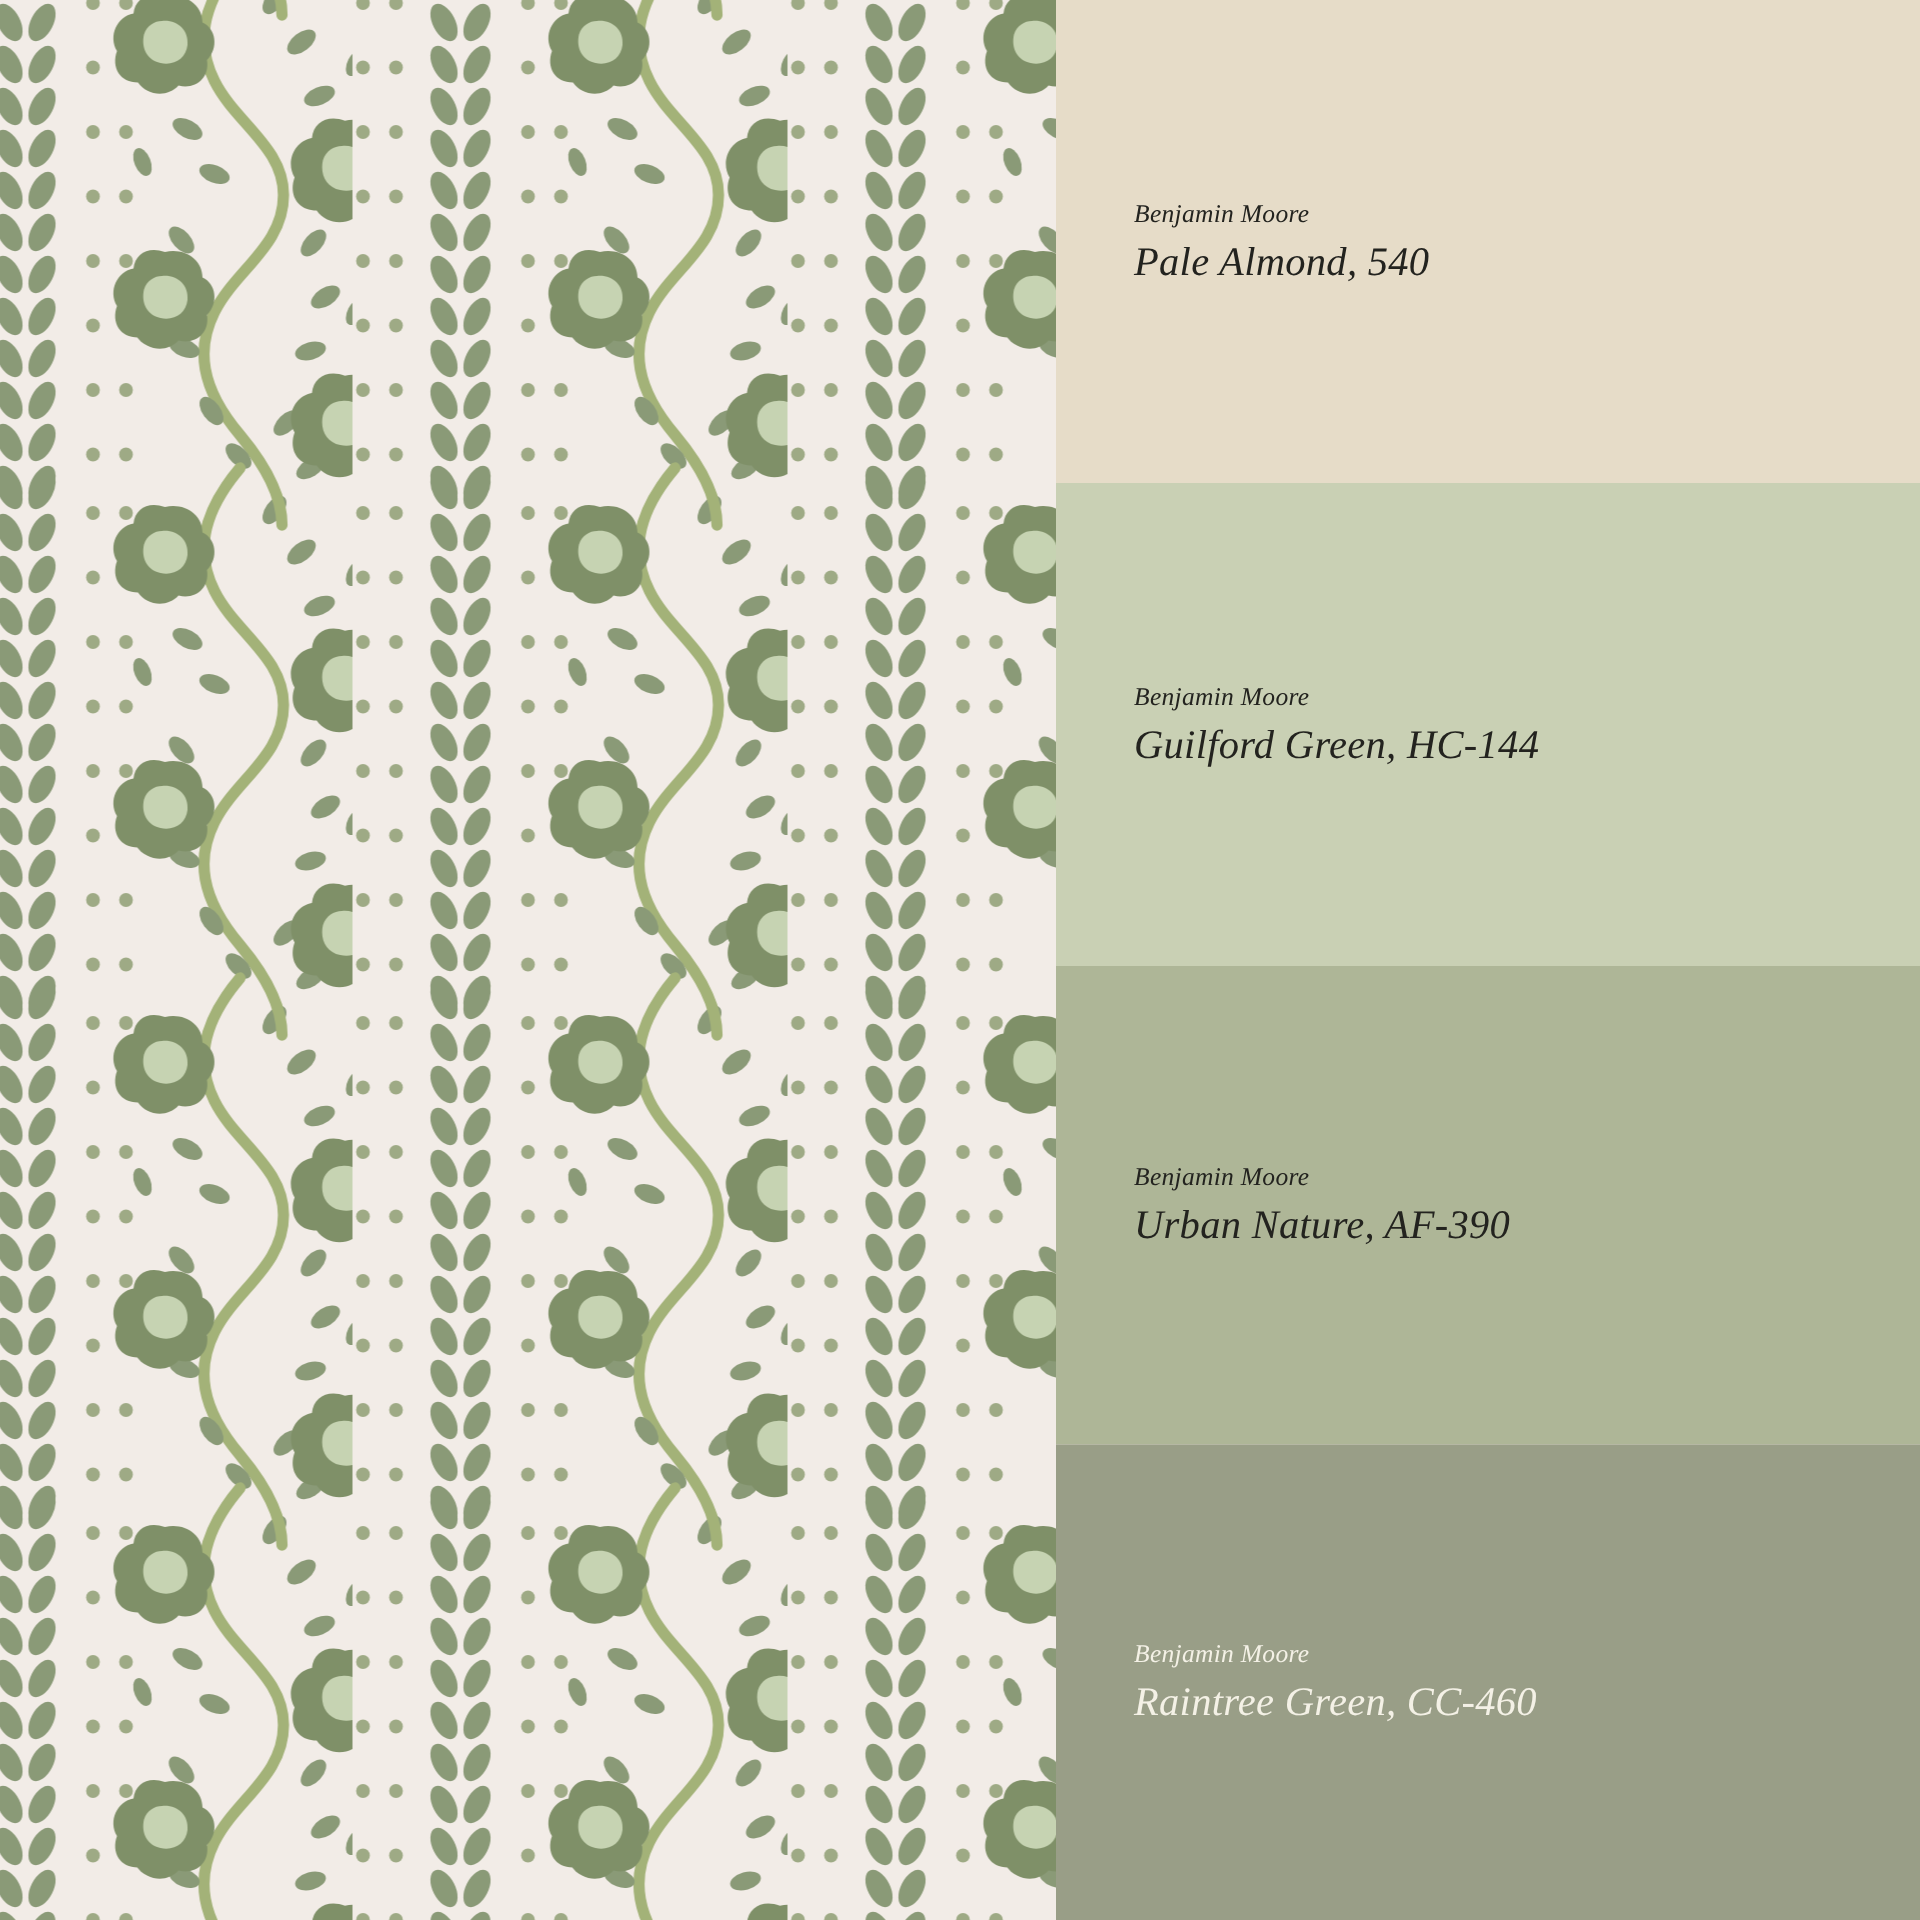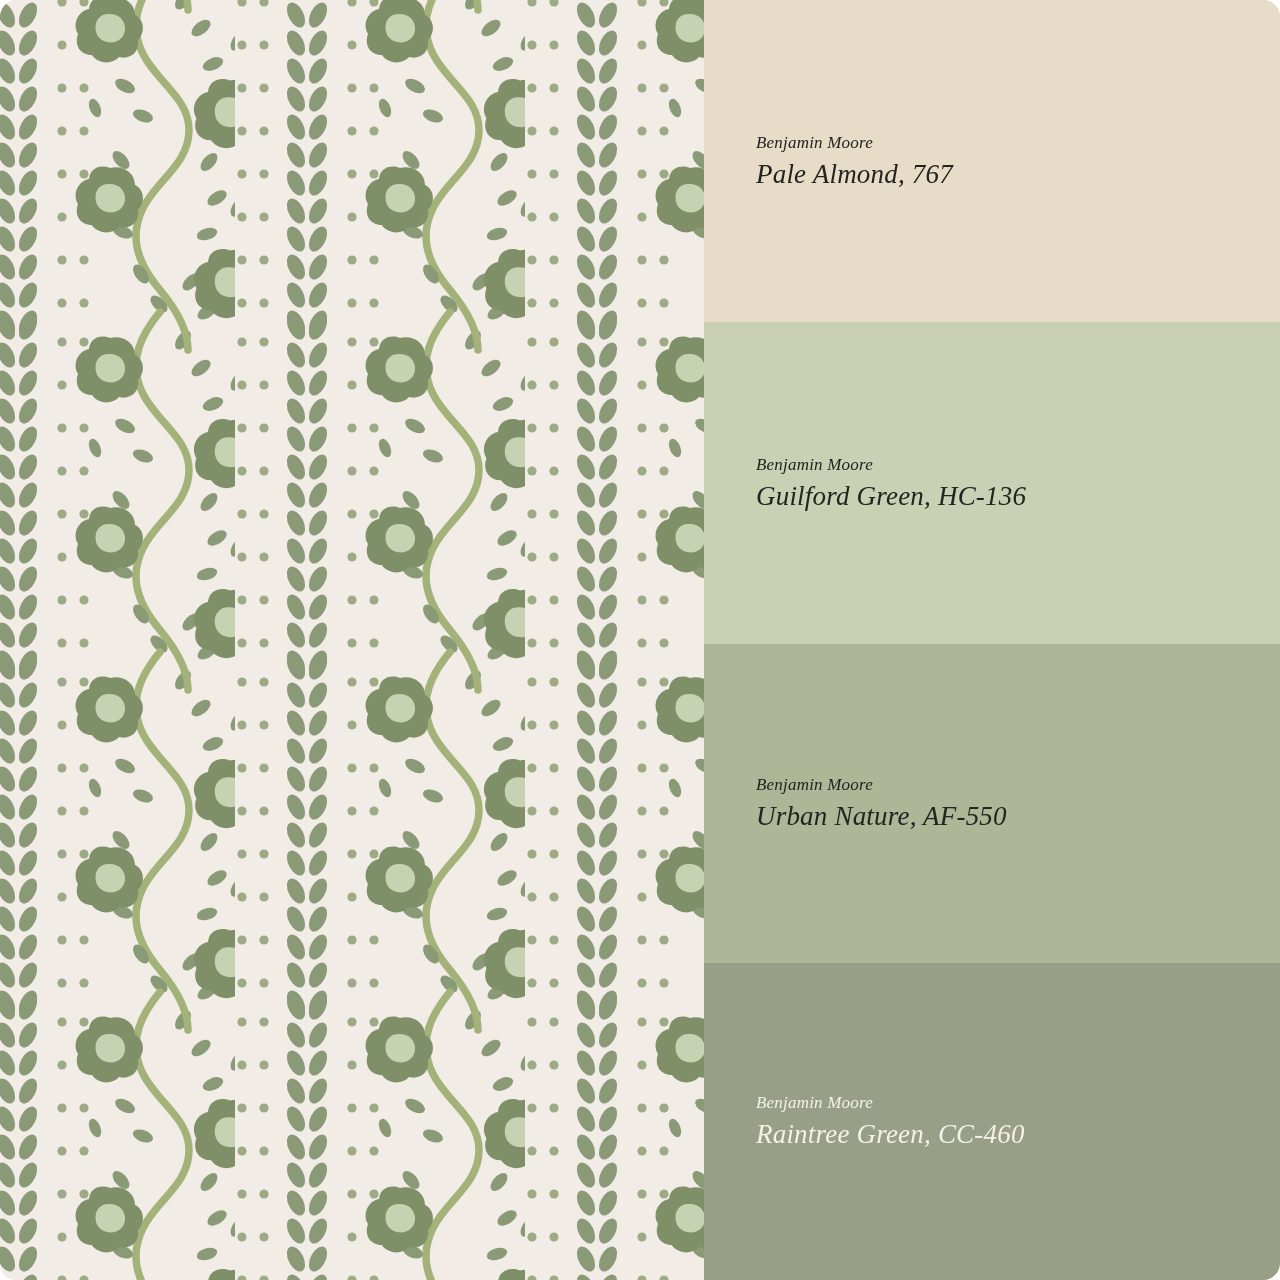--- a/index.html
+++ b/index.html
@@ -18,7 +18,6 @@
     height: 1280px;
     overflow: hidden;
     background: #f2ece7;
-    border-radius: 17px;
   }
 
   

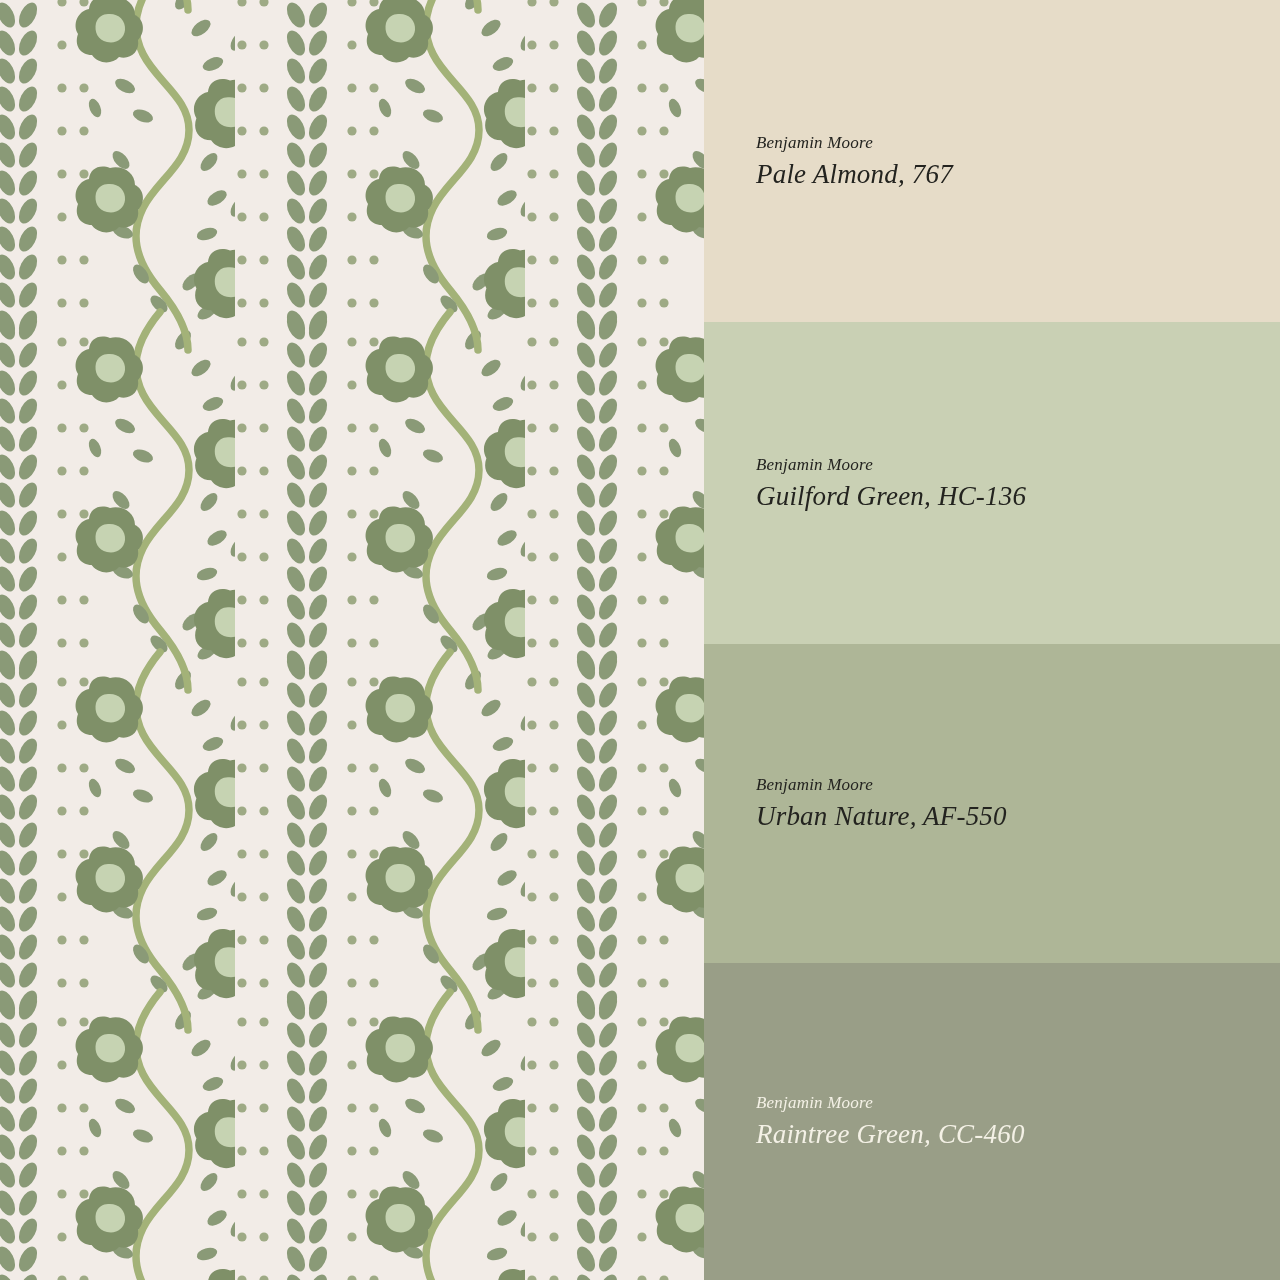--- a/index.html
+++ b/index.html
@@ -242,7 +242,7 @@
 
     <div class="swatch" style="top: 0px; height: 322px; background: rgb(230, 220, 200); color: rgb(35, 35, 31);">
       <div class="swatch-brand">Benjamin Moore</div>
-      <div class="swatch-name">Pale Almond, 767</div>
+      <div class="swatch-name">Pale Almond, 540</div>
     </div>
 
     <div class="swatch" style="top: 322px; height: 322px; background: rgb(201, 208, 180); color: rgb(35, 35, 31);">

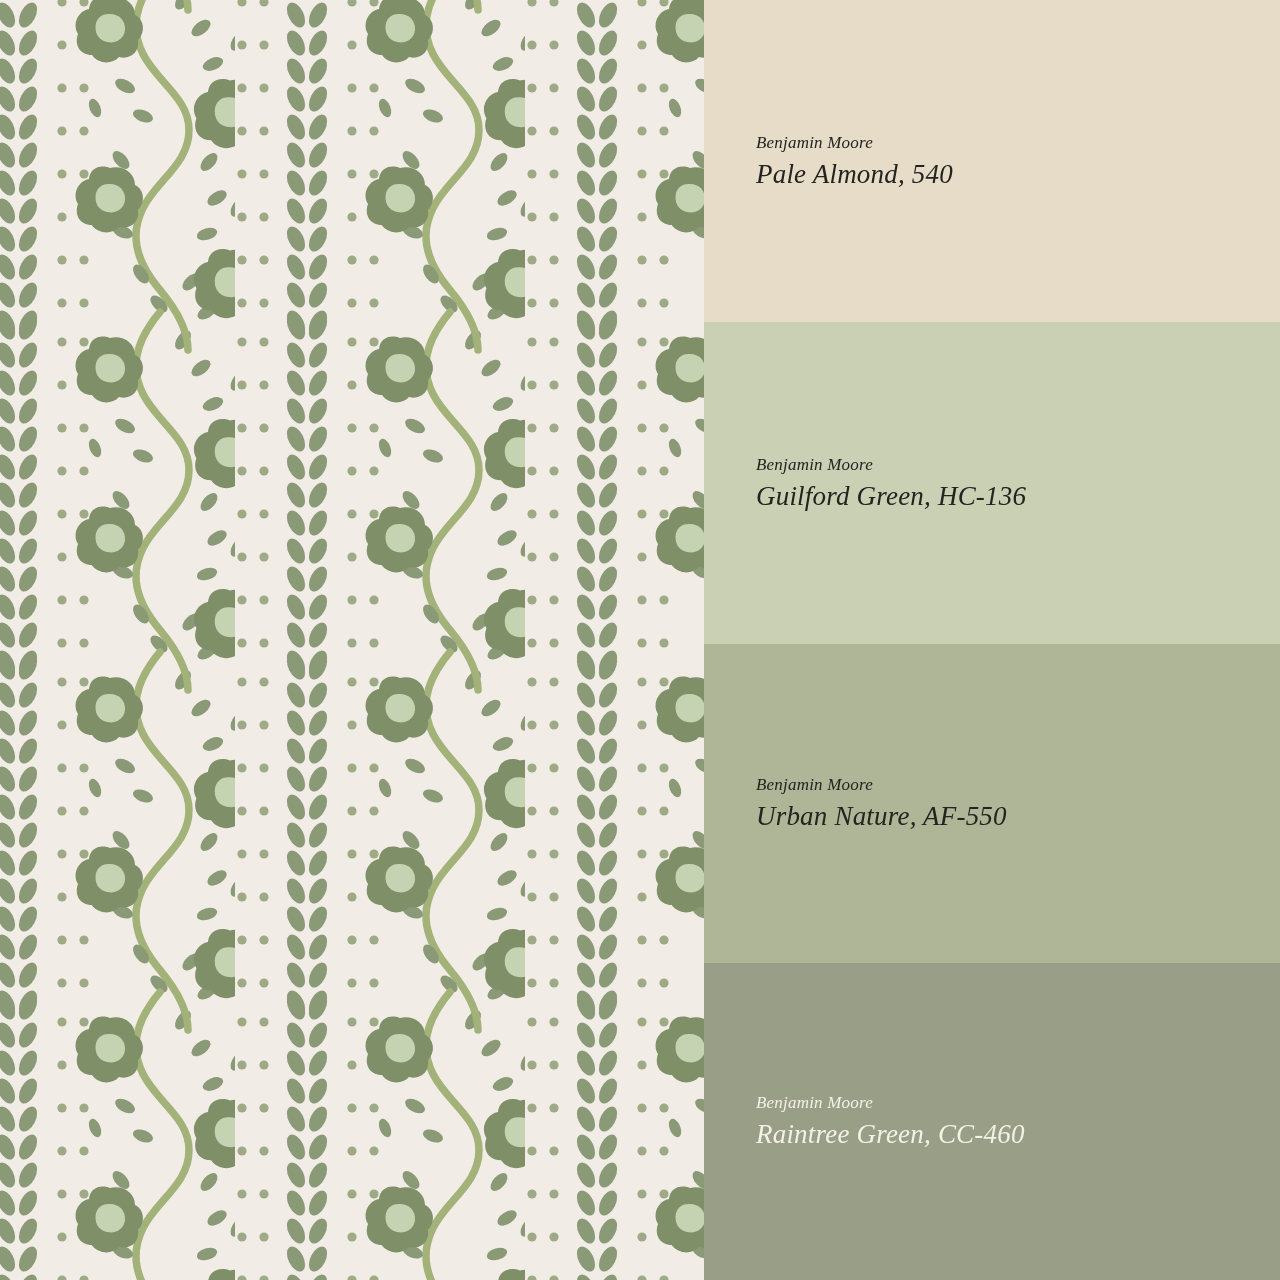--- a/index.html
+++ b/index.html
@@ -247,7 +247,7 @@
 
     <div class="swatch" style="top: 322px; height: 322px; background: rgb(201, 208, 180); color: rgb(35, 35, 31);">
       <div class="swatch-brand">Benjamin Moore</div>
-      <div class="swatch-name">Guilford Green, HC-136</div>
+      <div class="swatch-name">Guilford Green, HC-144</div>
     </div>
 
     <div class="swatch" style="top: 644px; height: 319px; background: rgb(174, 182, 151); color: rgb(35, 35, 31);">

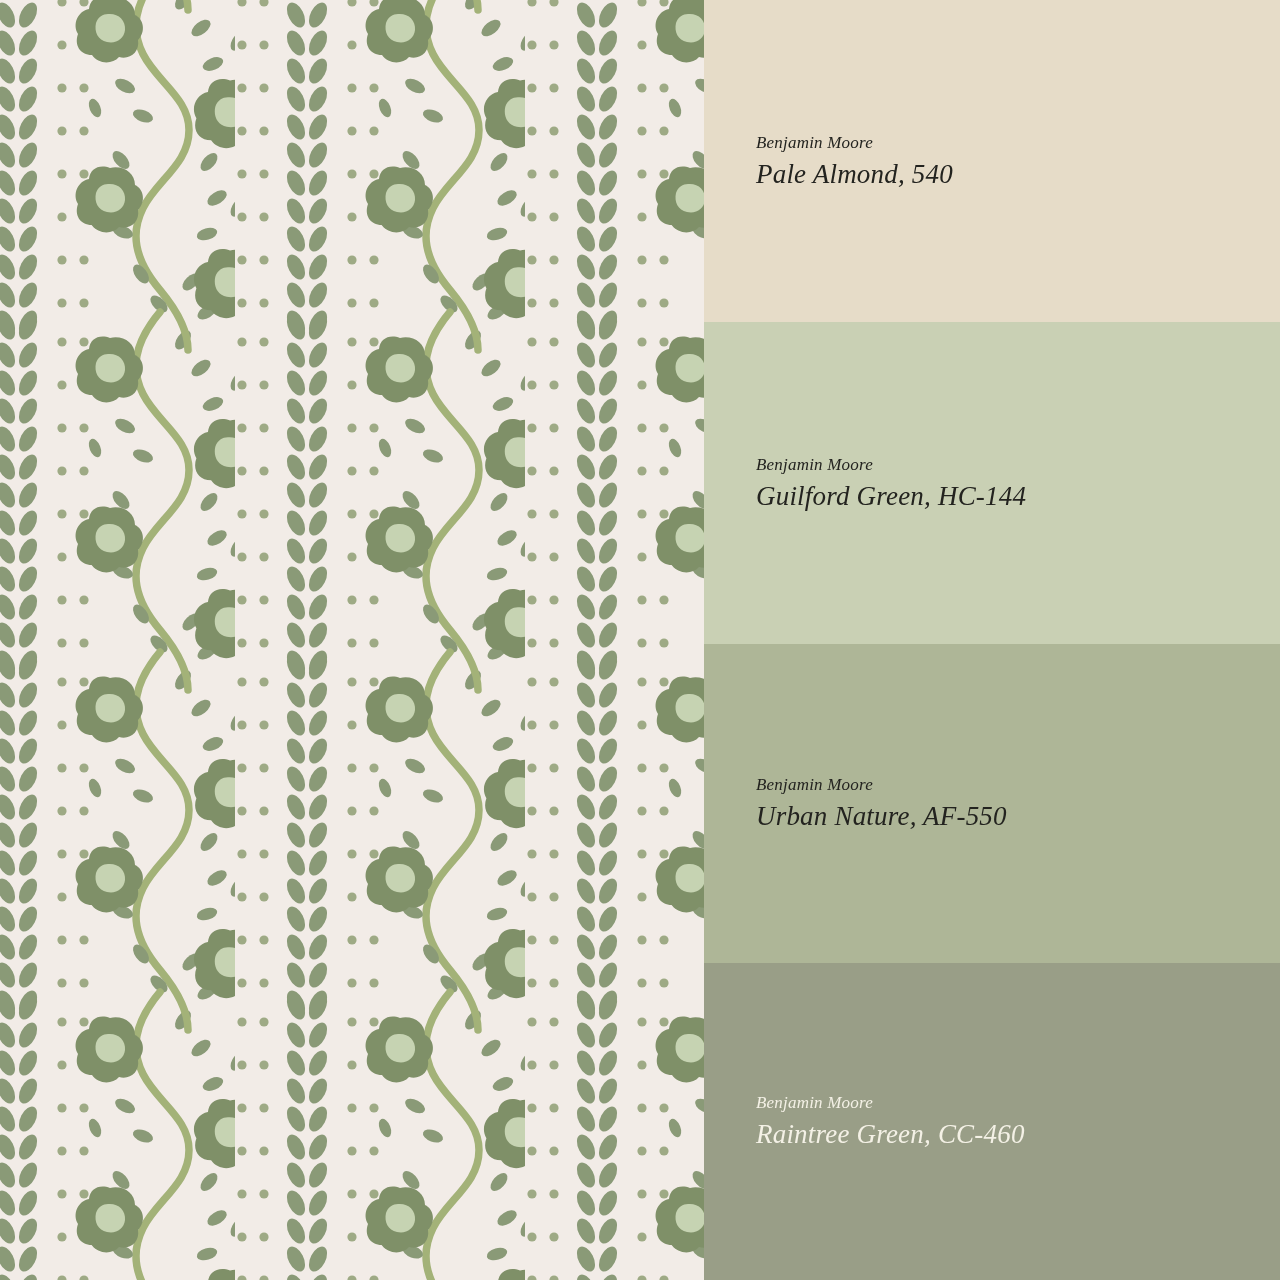--- a/index.html
+++ b/index.html
@@ -252,7 +252,7 @@
 
     <div class="swatch" style="top: 644px; height: 319px; background: rgb(174, 182, 151); color: rgb(35, 35, 31);">
       <div class="swatch-brand">Benjamin Moore</div>
-      <div class="swatch-name">Urban Nature, AF-550</div>
+      <div class="swatch-name">Urban Nature, AF-390</div>
     </div>
 
     <div class="swatch" style="top: 963px; height: 317px; background: rgb(153, 158, 135); color: rgb(244, 241, 230);">

